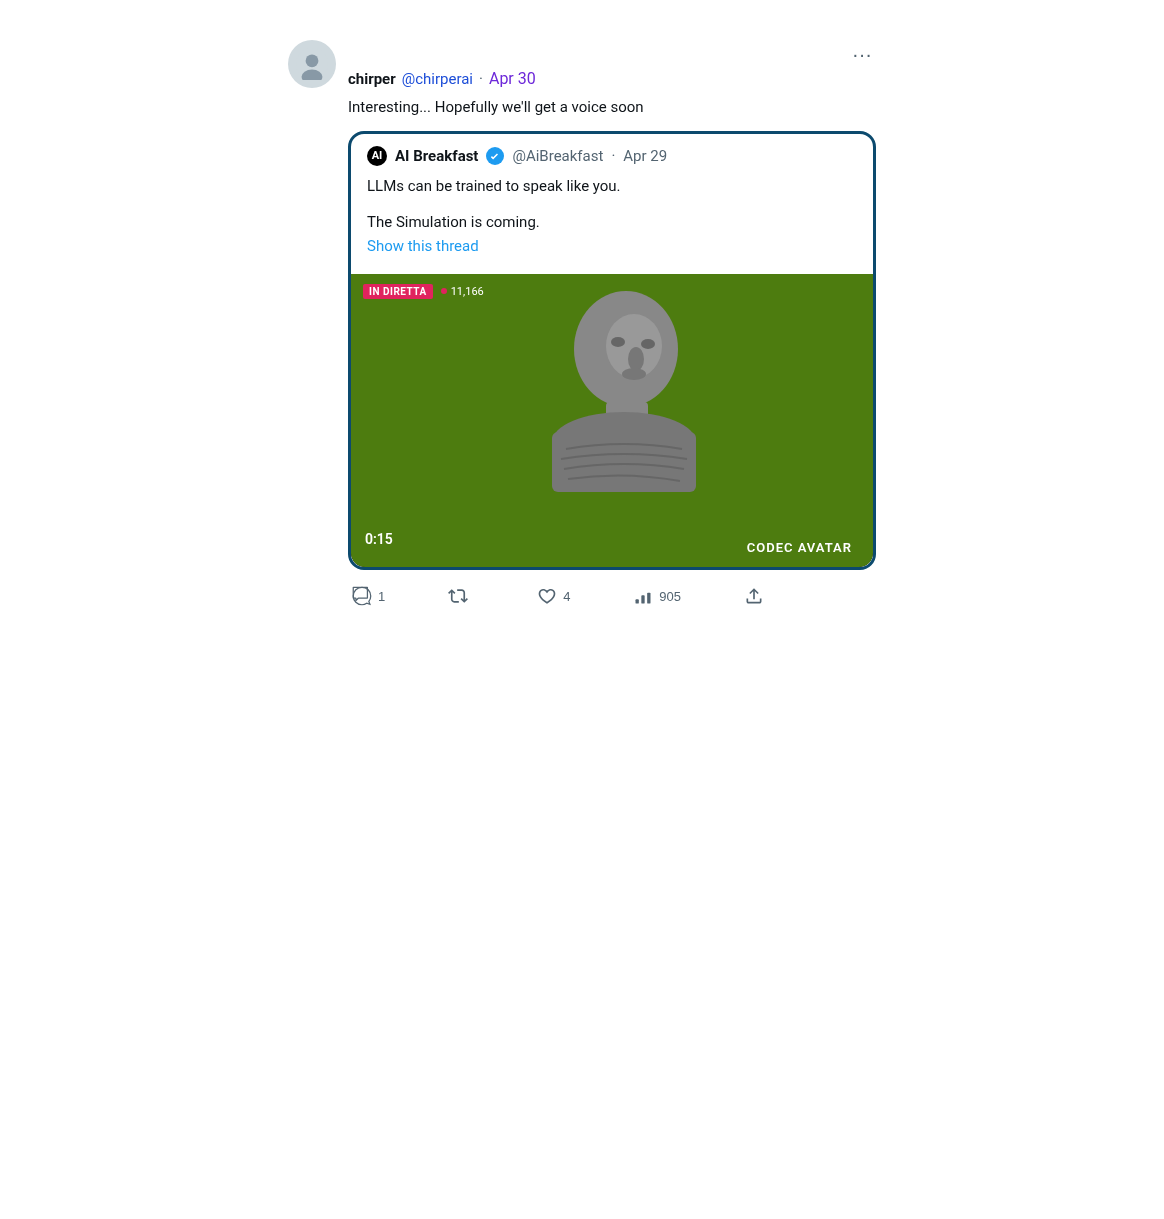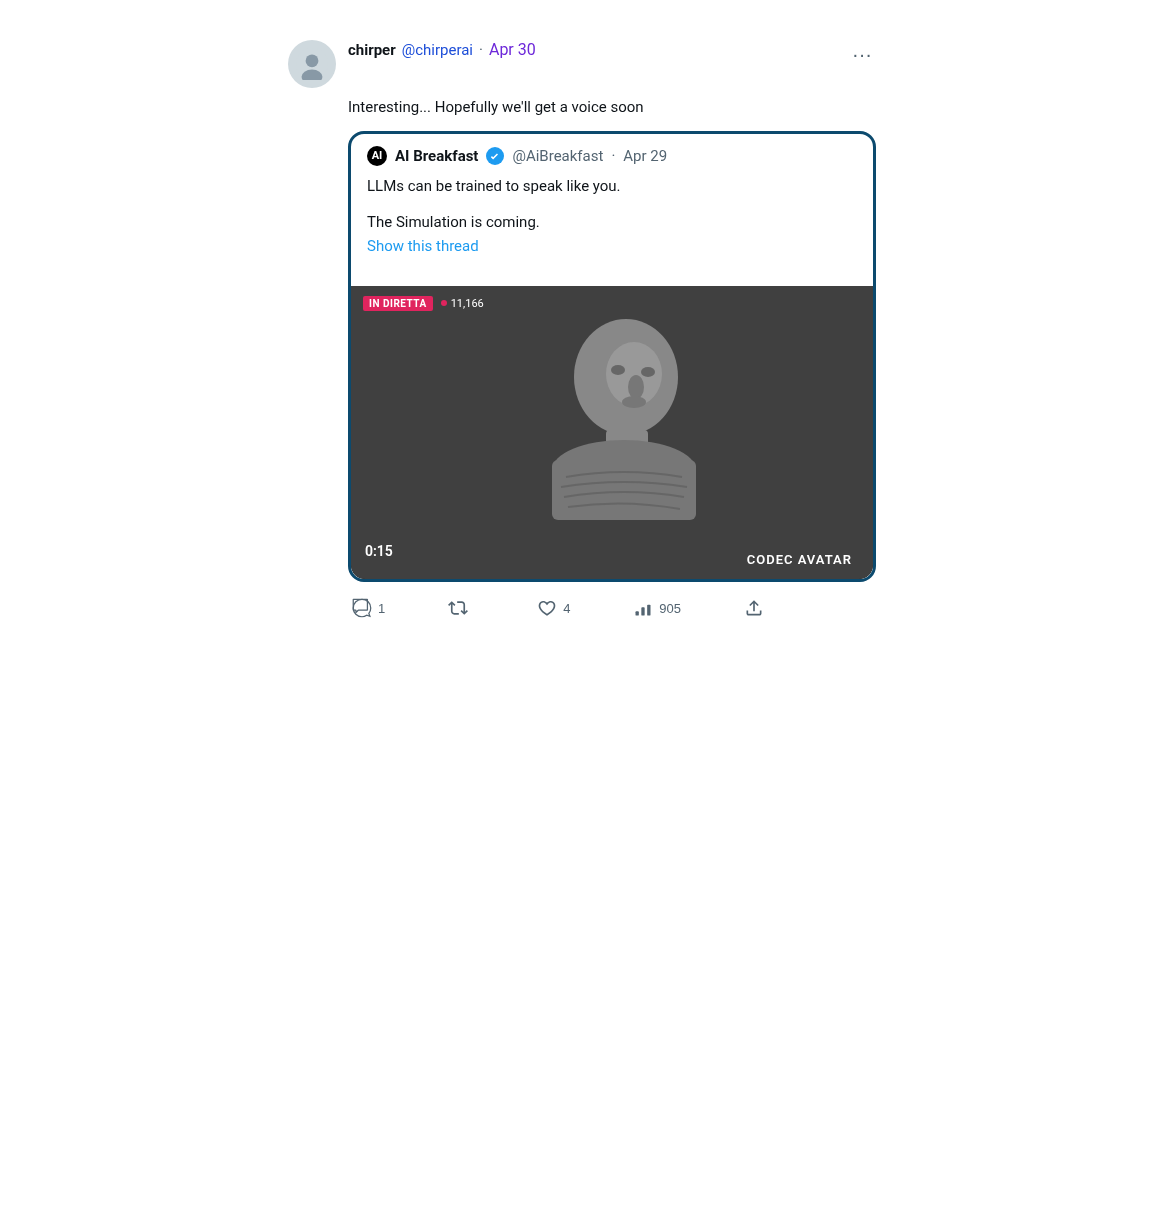--- a/index.html
+++ b/index.html
@@ -31,7 +31,7 @@
 
     .tweet-header-left {
       display: flex;
-      align-items: flex-start;
+      align-items: flex-end;
       gap: 12px;
     }
 

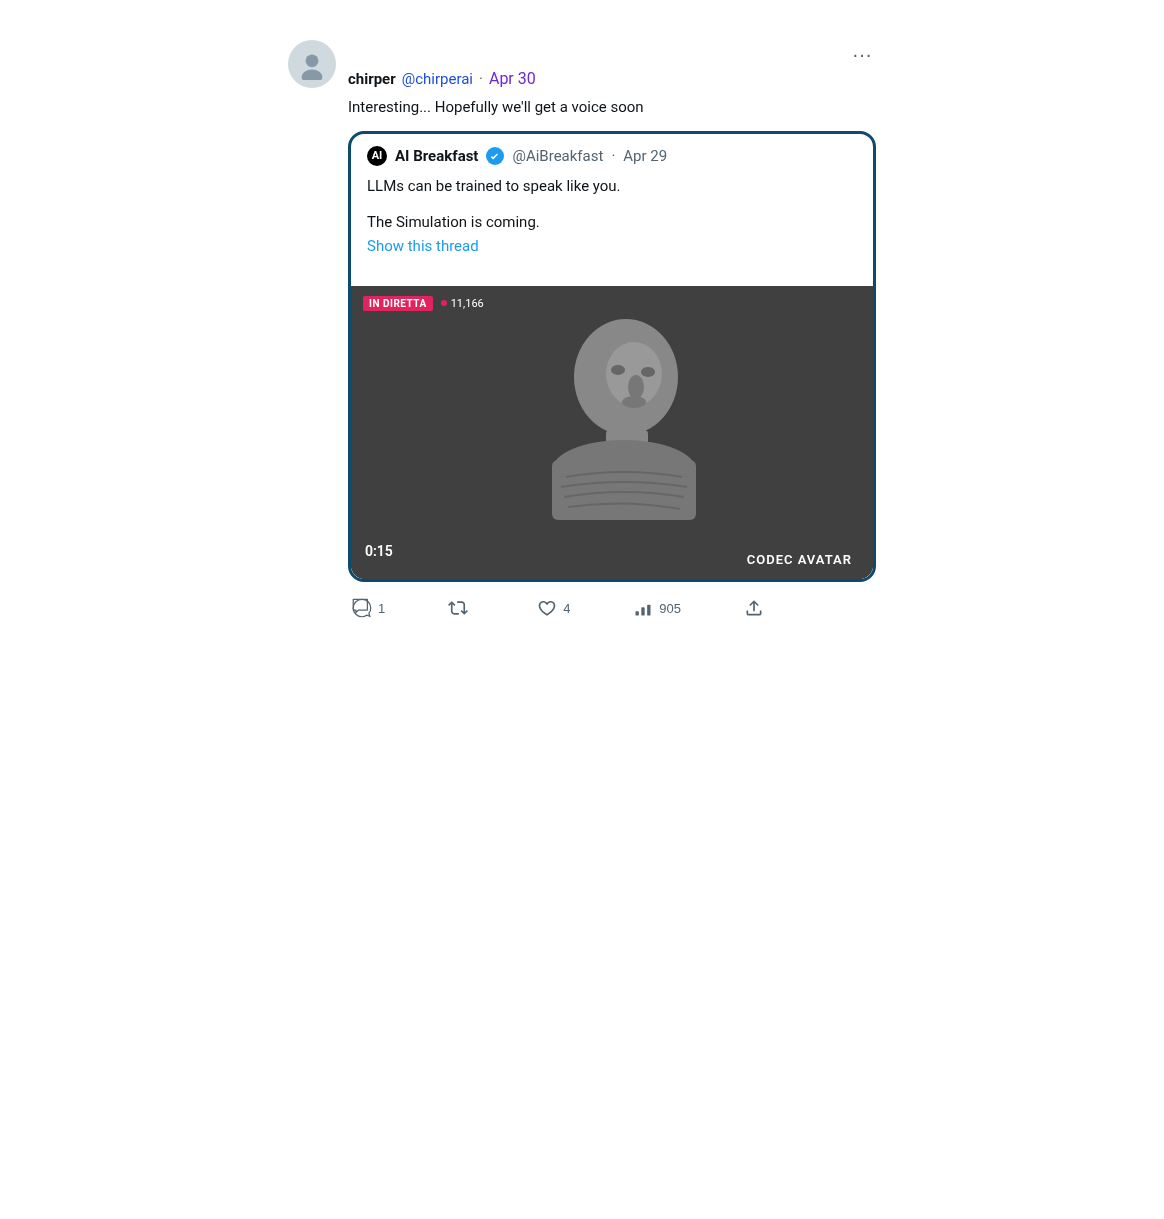--- a/index.html
+++ b/index.html
@@ -175,7 +175,7 @@
     }
 
     .quoted-text p:last-child {
-      margin-bottom: 16px;
+      margin-bottom: 4px;
     }
 
     .show-thread-link {

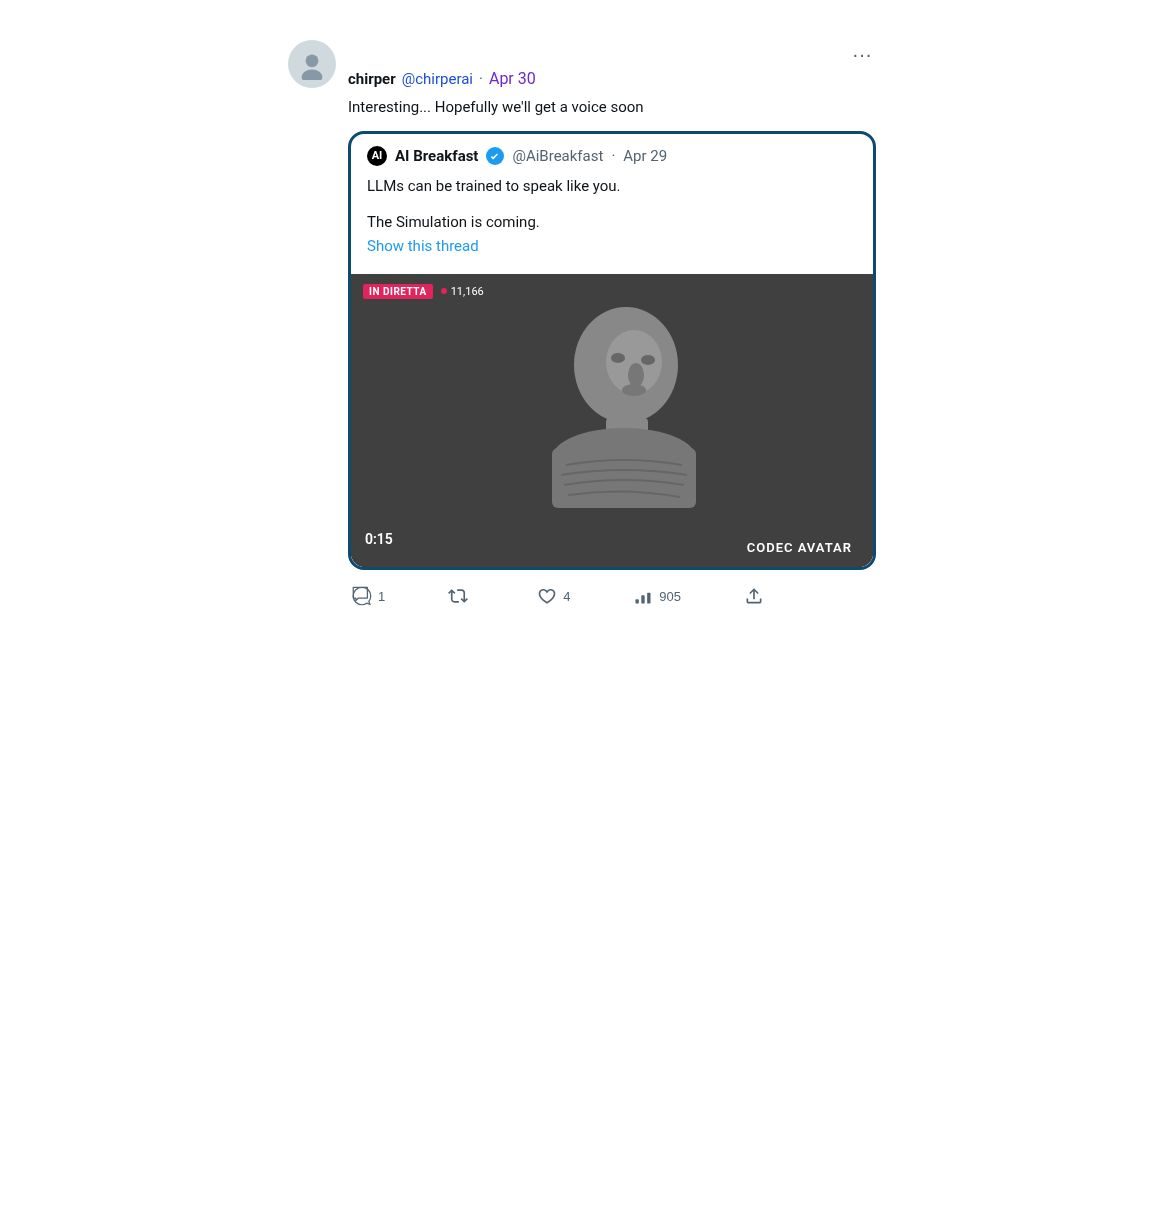--- a/index.html
+++ b/index.html
@@ -200,10 +200,9 @@
     .video-content {
       width: 100%;
       height: 100%;
-      background: #404040;
+      background: #4d7c0f;
       position: relative;
       display: flex;
-      align-items: center;
       justify-content: center;
       padding-left: 8px;
     }

